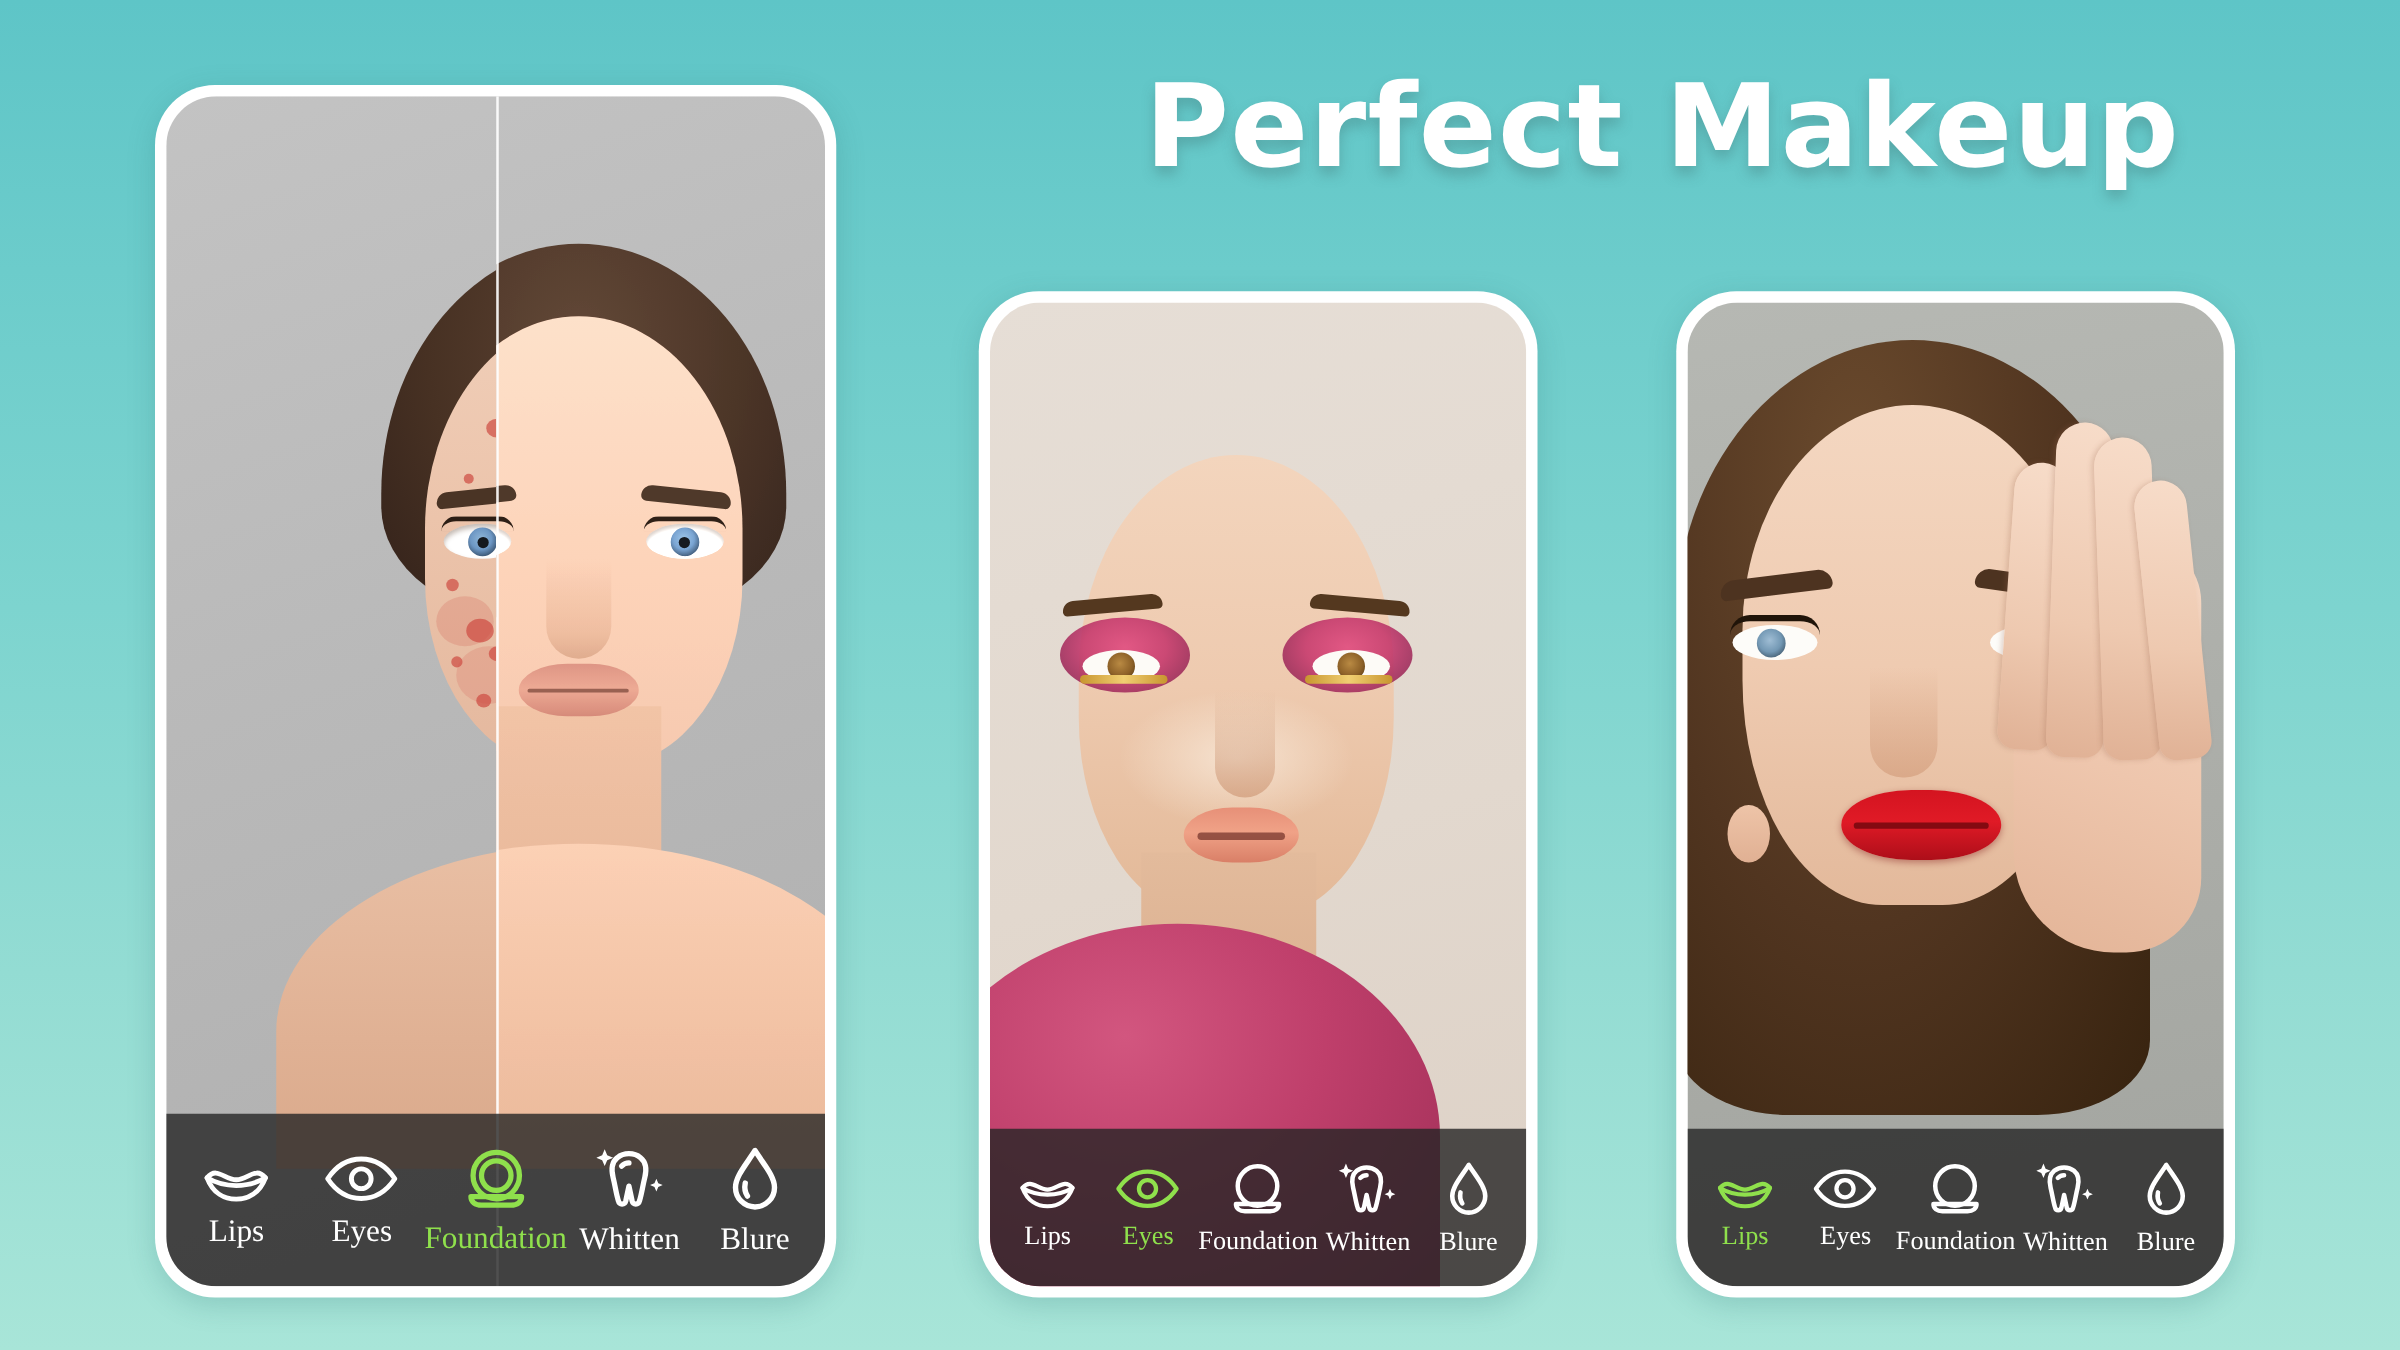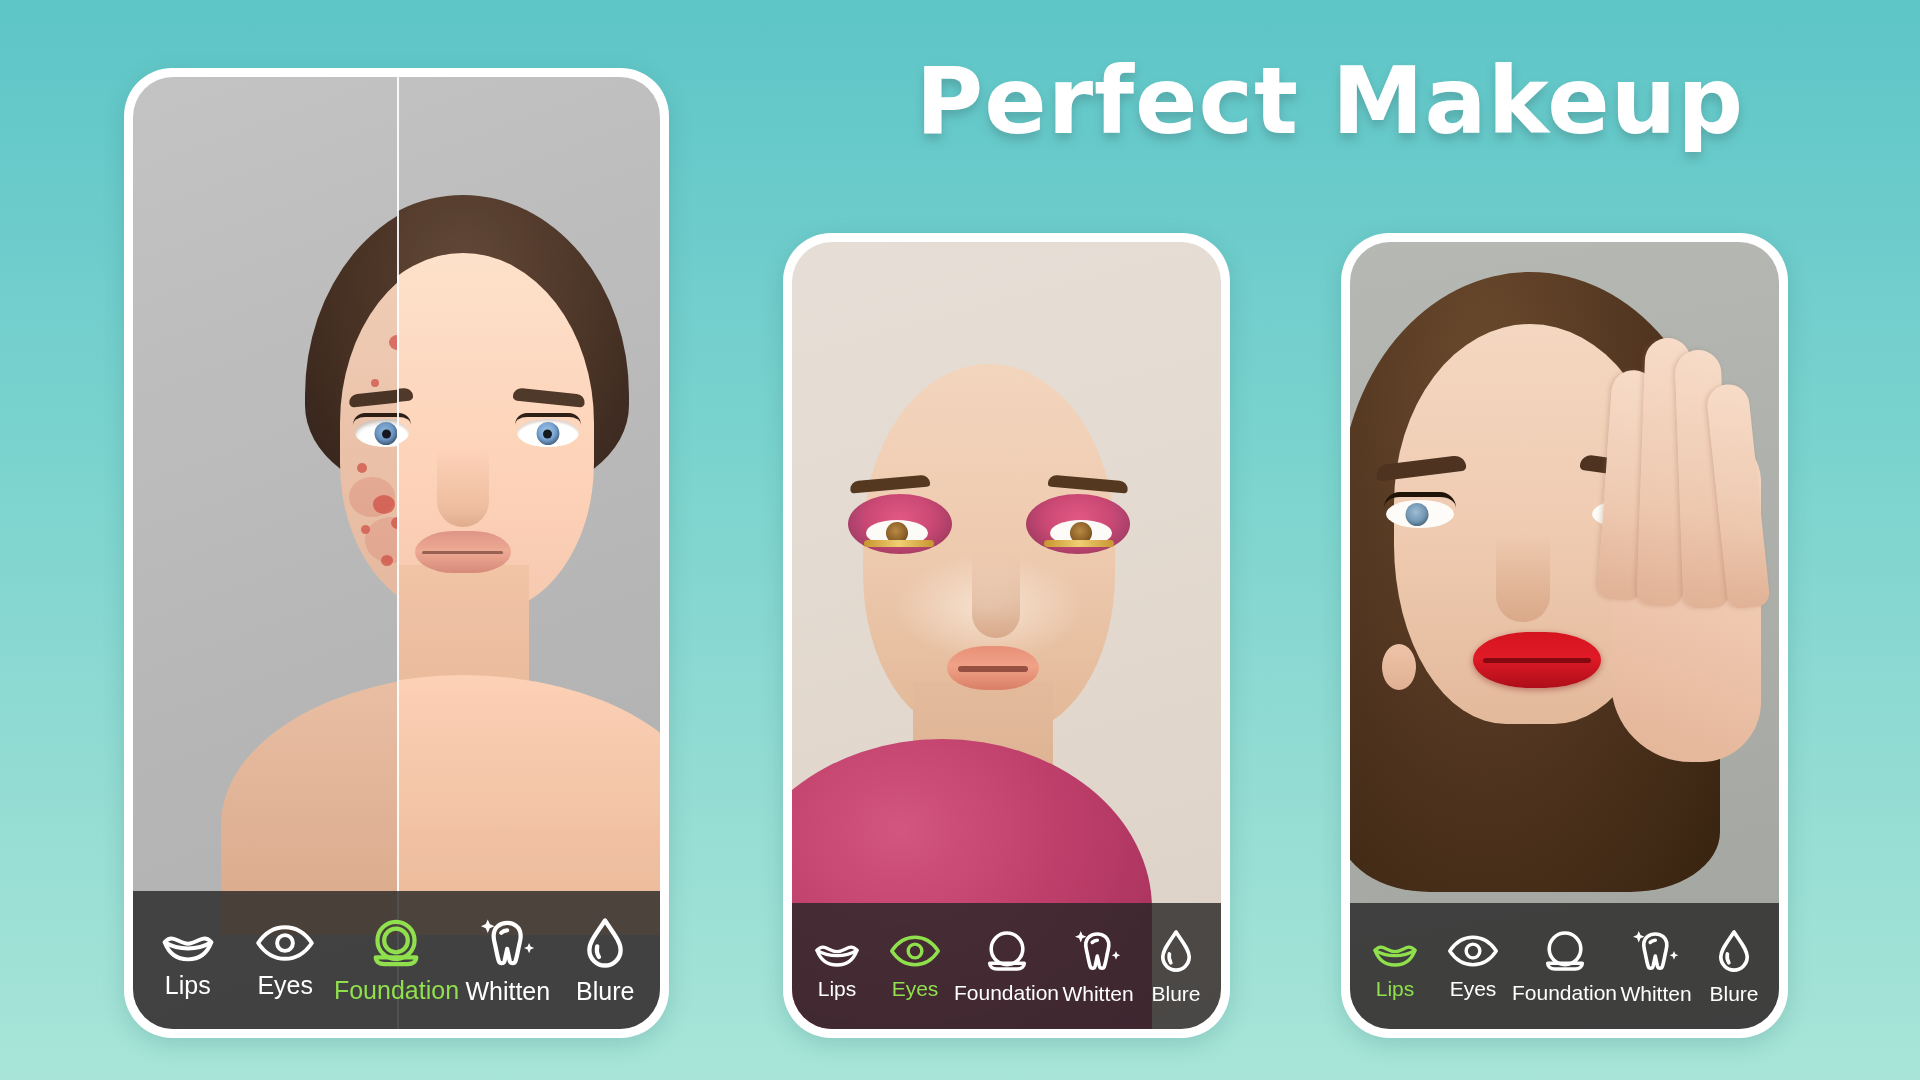--- a/index.html
+++ b/index.html
@@ -295,7 +295,7 @@
   .tool .ic{ display:block; }
   .tool .lbl{
     color:#ffffff; font-size:21px; line-height:1;
-    font-family:Liberation Sans, sans-serif;
+    font-family:Liberation Serif, serif;
     white-space:nowrap;
   }
   #phone-1 .tool .lbl{ font-size:25px; }

